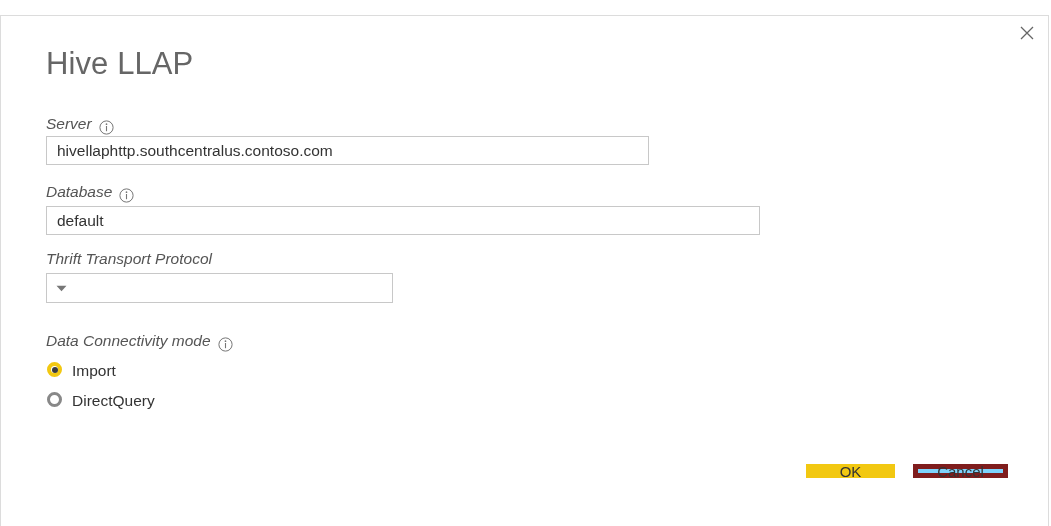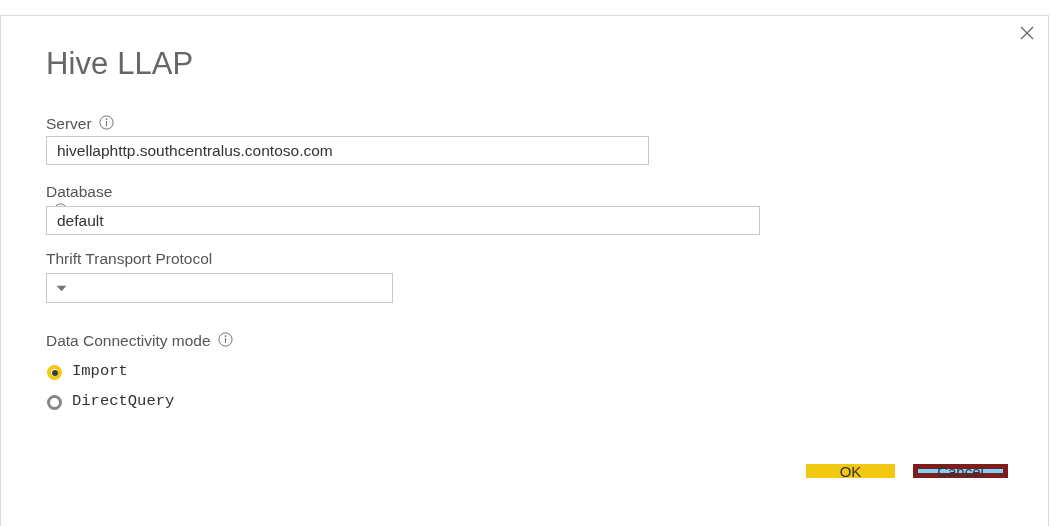--- a/index.html
+++ b/index.html
@@ -60,7 +60,8 @@
     line-height: 20px;
     white-space: nowrap;
     display: flex;
-    align-items: flex-start;
+    align-items: flex-end;
+    font-style: italic;
   }
   .field-label .lbl-text { display: inline-block; }
   .info-icon {

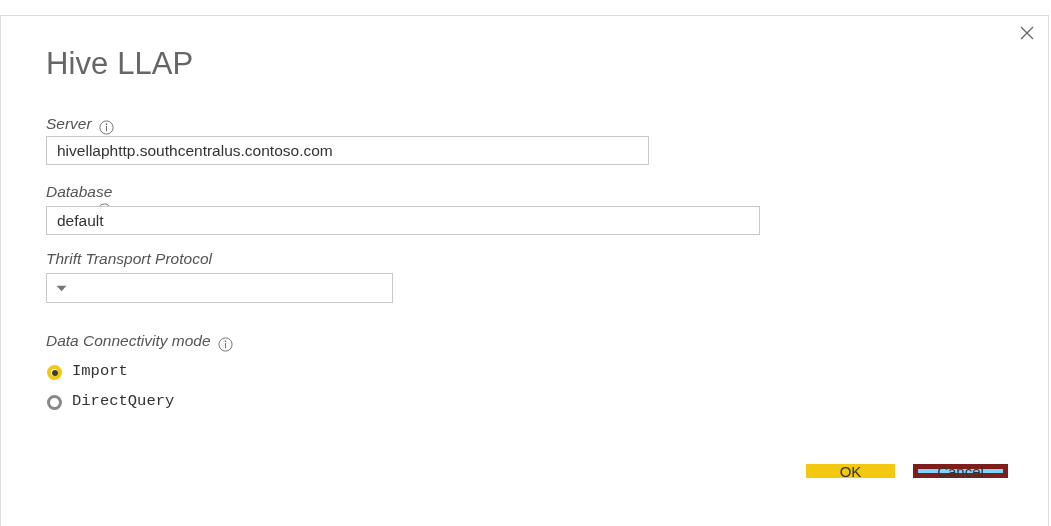--- a/index.html
+++ b/index.html
@@ -208,7 +208,7 @@
   </div>
   <input class="text-input" type="text" style="left: 45px; top: 120px; width: 603px;" value="hivellaphttp.southcentralus.contoso.com">
 
-  <div class="field-label" style="left:45px; top:166px;flex-direction:column;">
+  <div class="field-label" style="left:45px; top:166px;">
     <span class="lbl-text">Database</span>
     <span class="info-icon">
       <svg width="15" height="15" viewBox="0 0 15 15" aria-hidden="true">

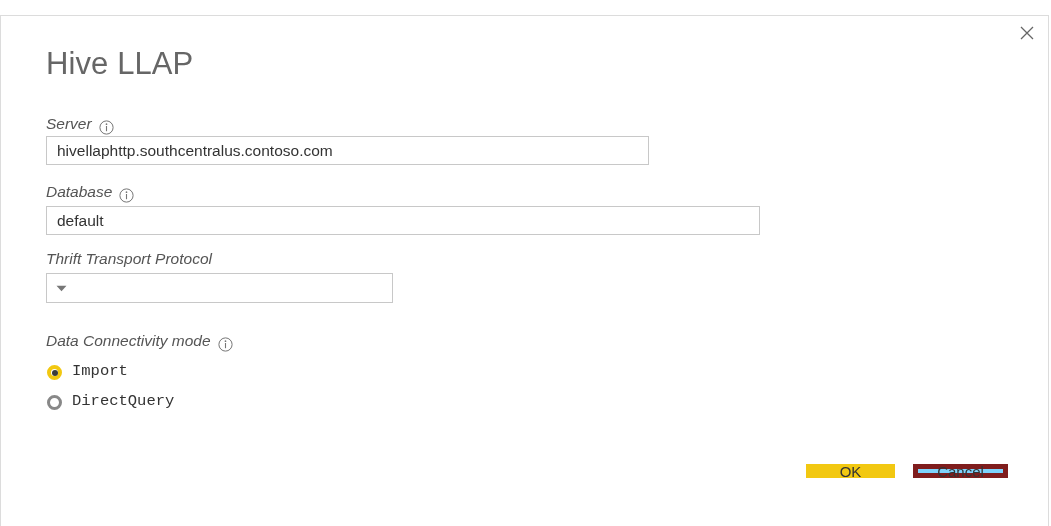--- a/index.html
+++ b/index.html
@@ -119,10 +119,9 @@
   .radio-row {
     position: absolute;
     display: flex;
-    align-items: flex-end;
+    align-items: flex-start;
     cursor: pointer;
     user-select: none;
-    font-family: Liberation Mono, monospace;
   }
   .radio-mark {
     width: 15px;

